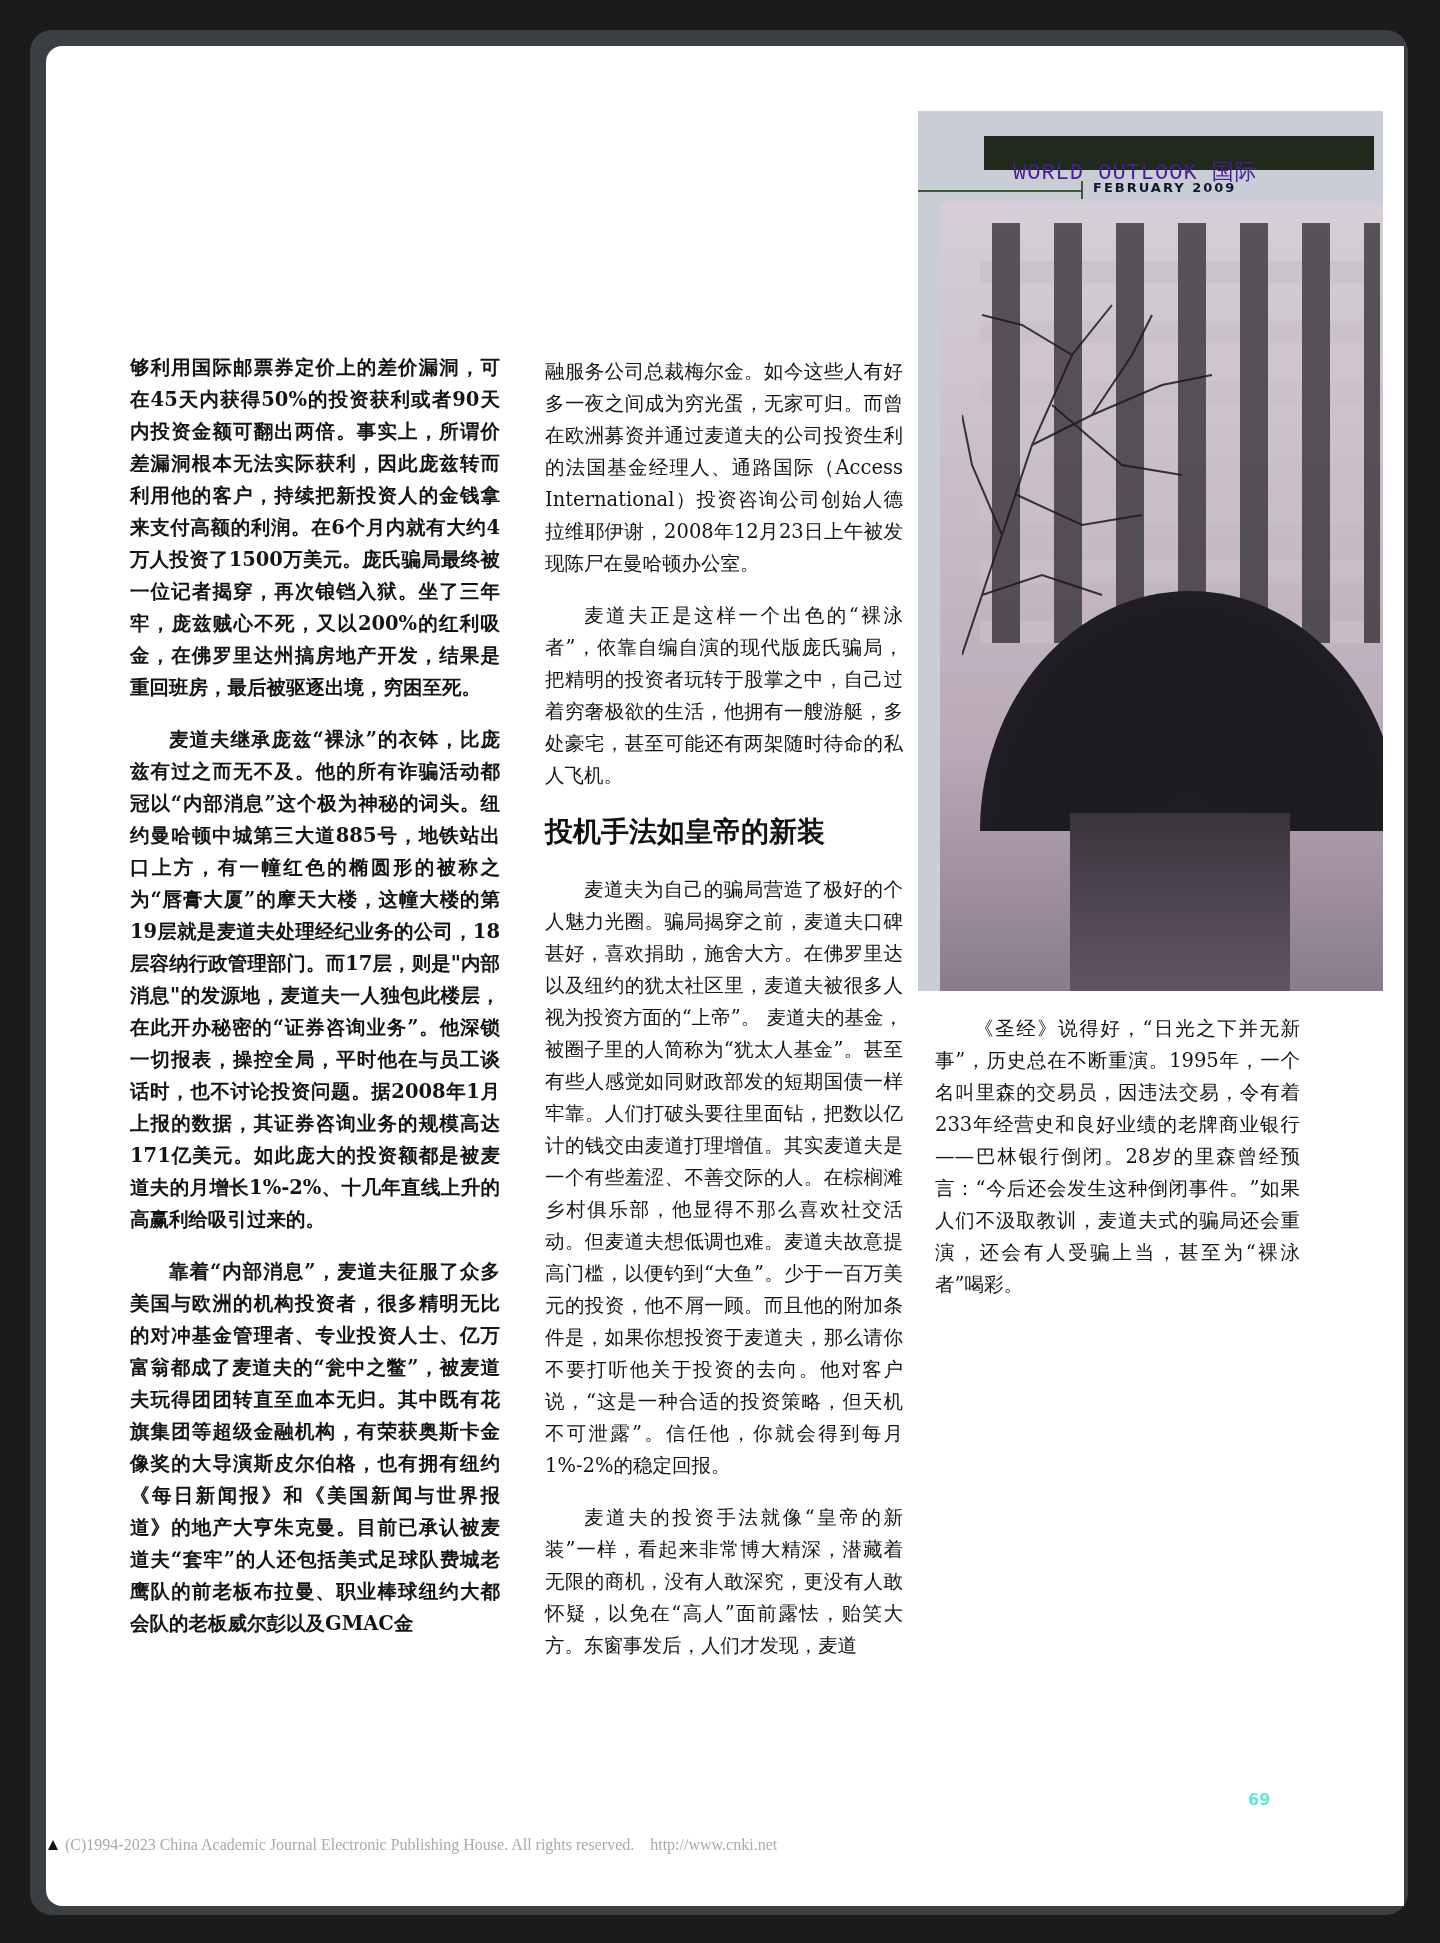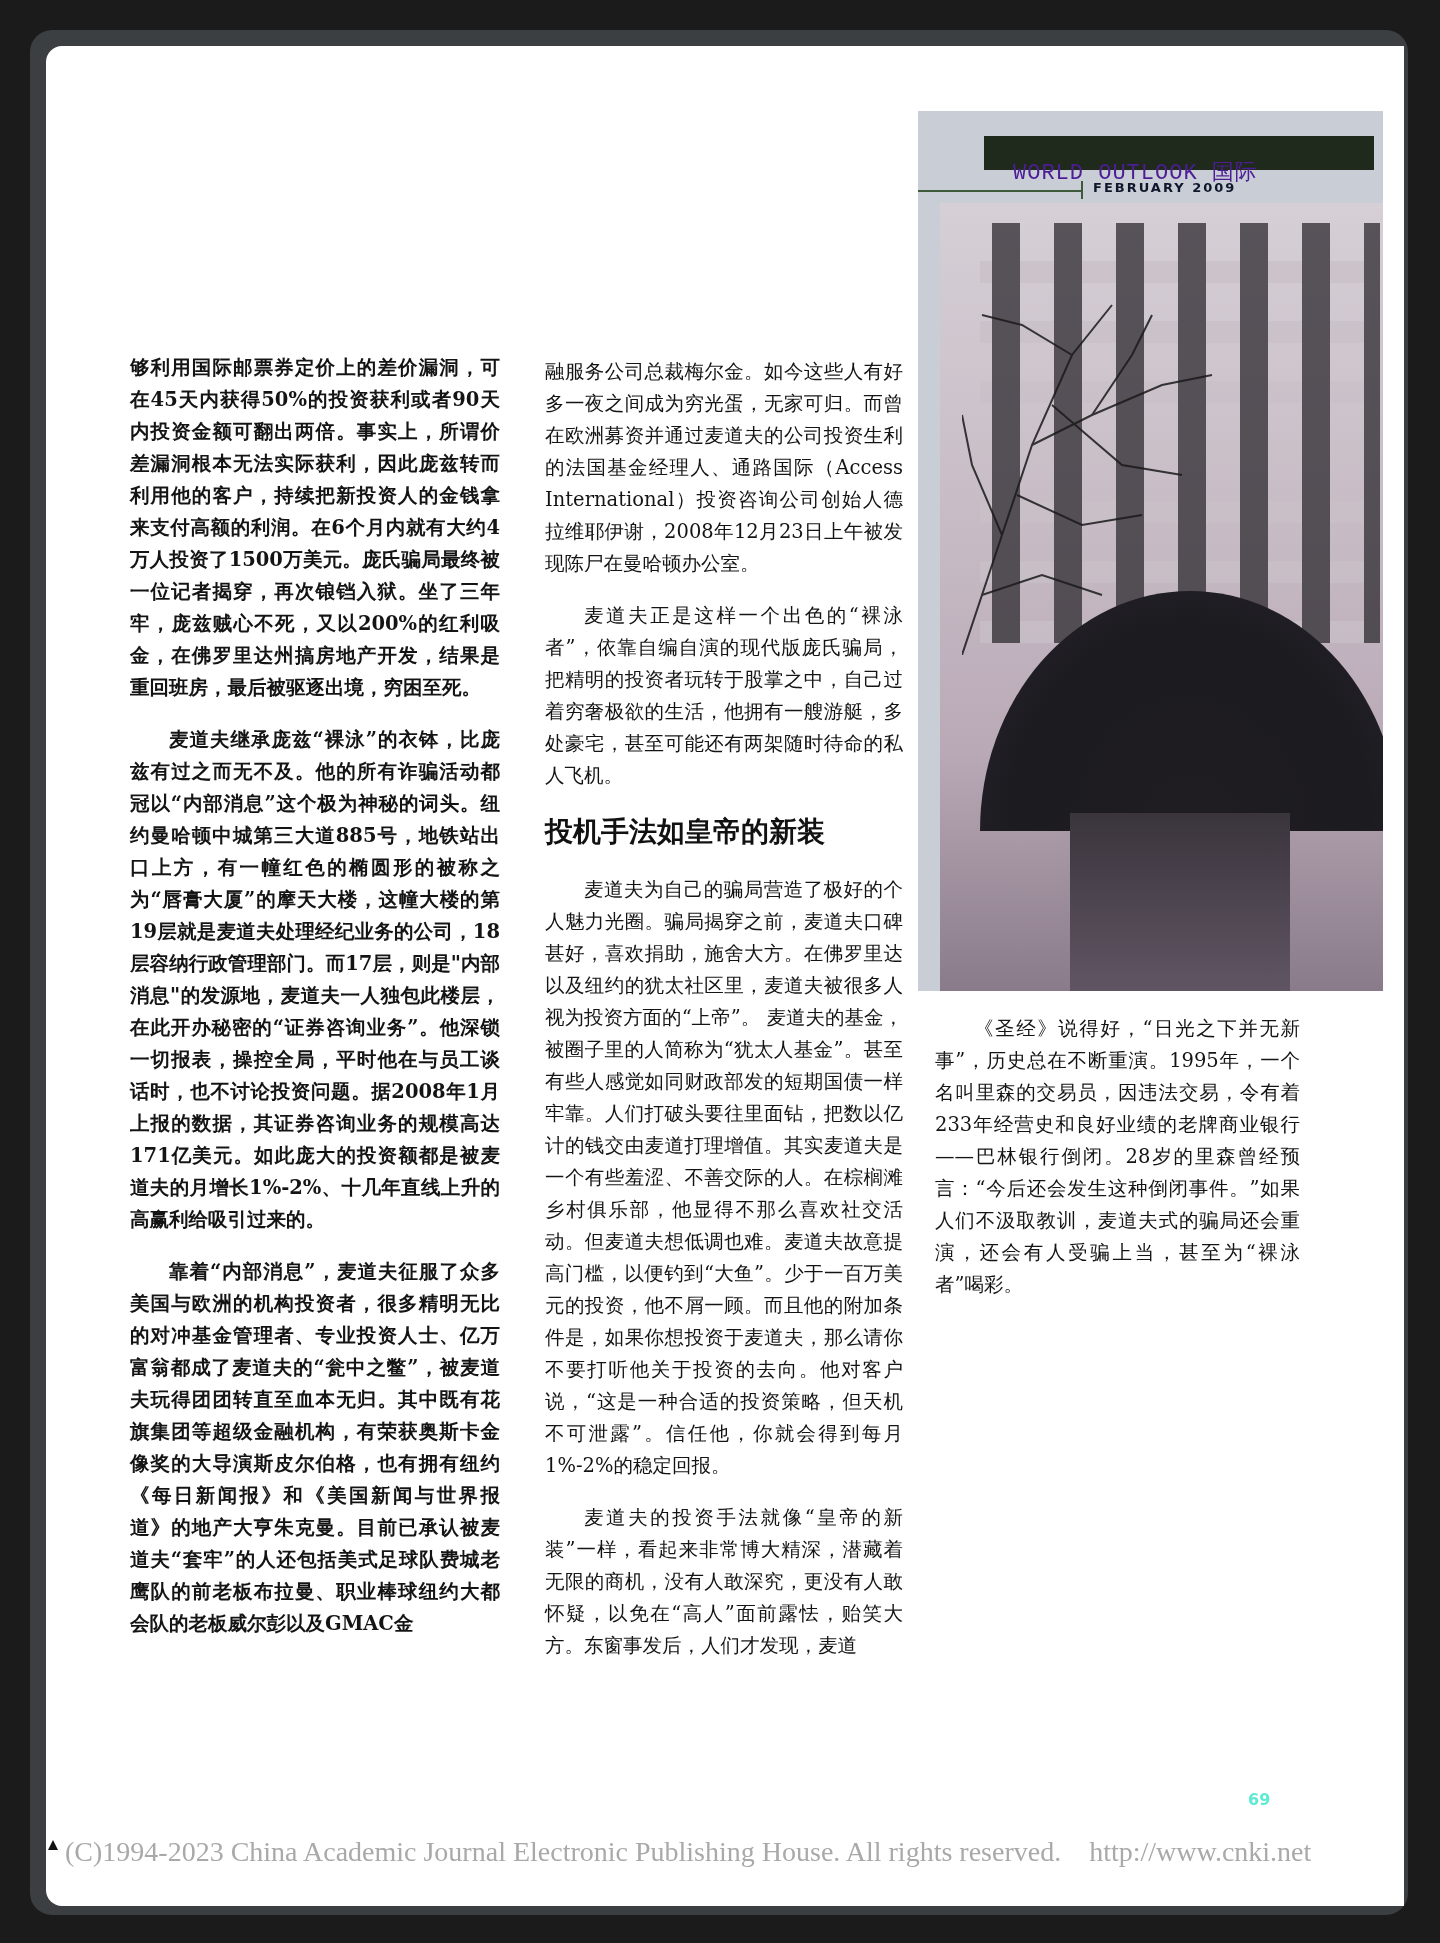--- a/index.html
+++ b/index.html
@@ -97,7 +97,7 @@
     .copyright {
       position: absolute; left: 65px; top: 1836px;
       font-family: "Liberation Serif", "DejaVu Serif", serif;
-      font-size: 28px; color: #a9a9a9; white-space: pre;
+      font-size: 16px; color: #a9a9a9; white-space: pre;
     }
     .left-marker {
       position: absolute; left: 48px; top: 1840px; width: 0; height: 0;

